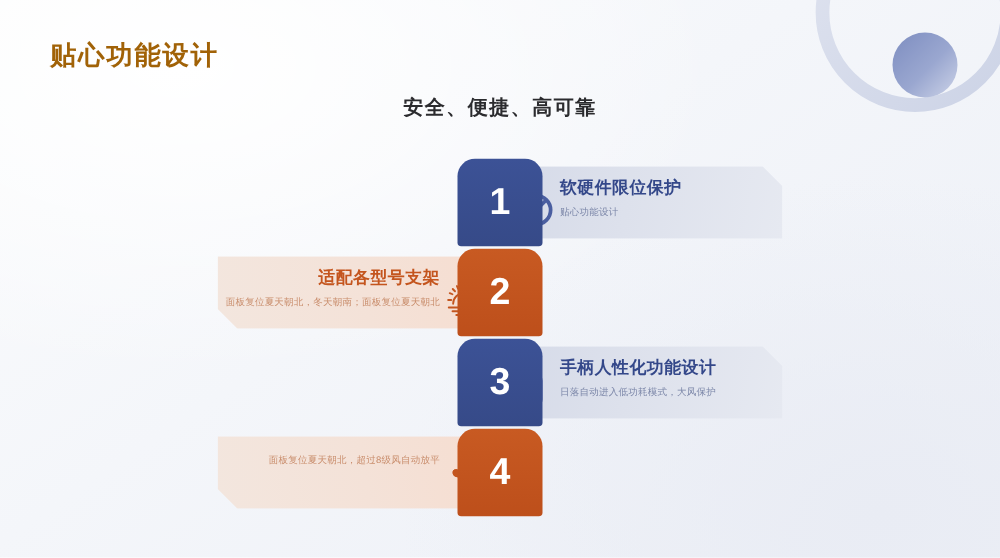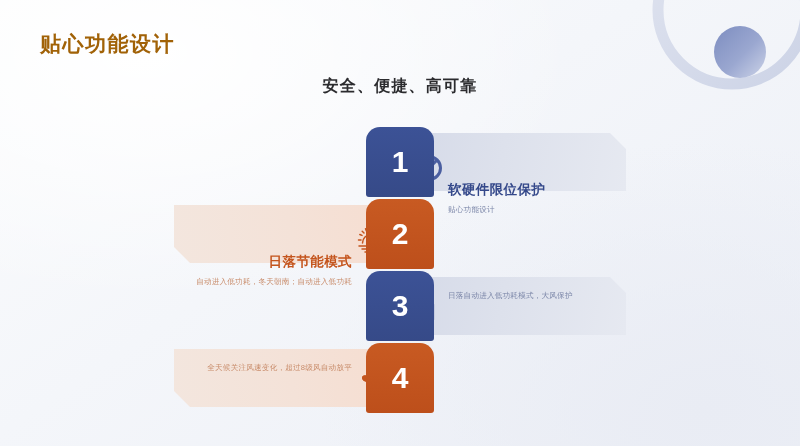--- a/index.html
+++ b/index.html
@@ -65,7 +65,7 @@
   .row-text { position:absolute; top:14px; }
   .row-text.align-left  { left:448px; text-align:left; }
   .row-text.align-right { right:448px; text-align:right; }
-  .row-heading  { font-size:13.5px; font-weight:bold; line-height:1.35; letter-spacing:.4px;margin-top:40px; }
+  .row-heading  { font-size:13.5px; font-weight:bold; line-height:1.35; letter-spacing:.4px; }
   .row-desc     { font-size:7.6px; line-height:1.5; margin-top:5px; letter-spacing:.2px; }
   .blue-text   .row-heading { color:#34488a; }
   .blue-text   .row-desc    { color:#7b86a8; }

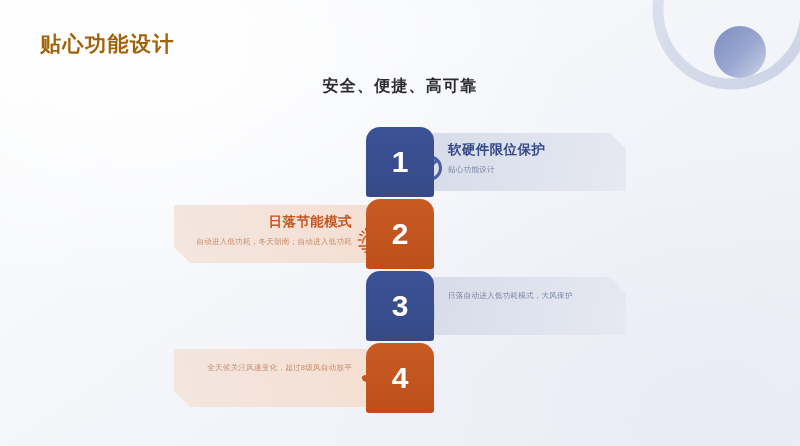--- a/index.html
+++ b/index.html
@@ -137,7 +137,7 @@
     </div>
     <div class="row-badge orange">2</div>
     <div class="row-text align-right orange-text">
-      <div class="row-heading">日落节能模式</div>
+      <div class="row-heading">适配各型号支架</div>
       <div class="row-desc">自动进入低功耗，冬天朝南；自动进入低功耗</div>
     </div>
   </div>

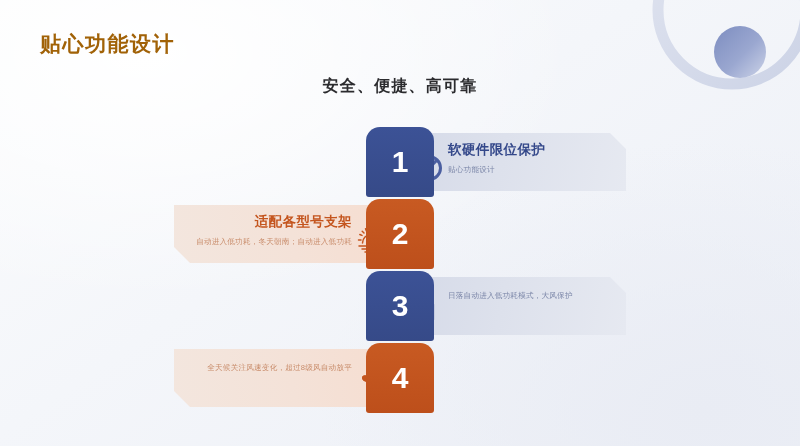--- a/index.html
+++ b/index.html
@@ -138,7 +138,7 @@
     <div class="row-badge orange">2</div>
     <div class="row-text align-right orange-text">
       <div class="row-heading">适配各型号支架</div>
-      <div class="row-desc">自动进入低功耗，冬天朝南；自动进入低功耗</div>
+      <div class="row-desc">面板复位夏天朝北，冬天朝南；面板复位夏天朝北</div>
     </div>
   </div>
 

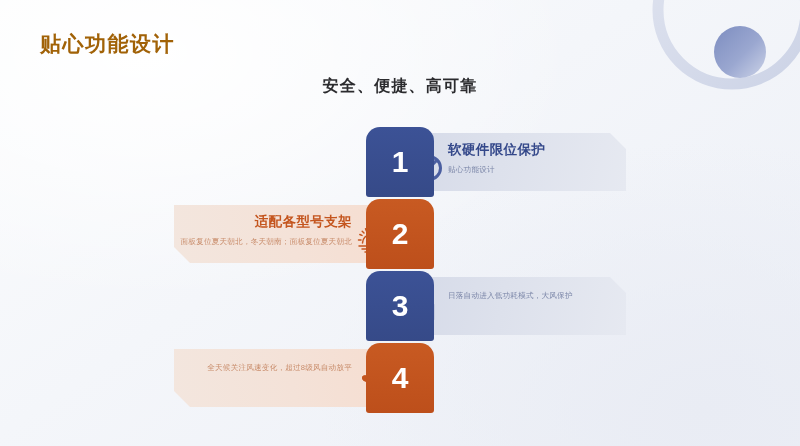--- a/index.html
+++ b/index.html
@@ -158,6 +158,7 @@
     </div>
     <div class="row-badge blue">3</div>
     <div class="row-text align-left blue-text">
+      <div class="row-heading">手柄人性化功能设计</div>
       <div class="row-desc">日落自动进入低功耗模式，大风保护</div>
     </div>
   </div>

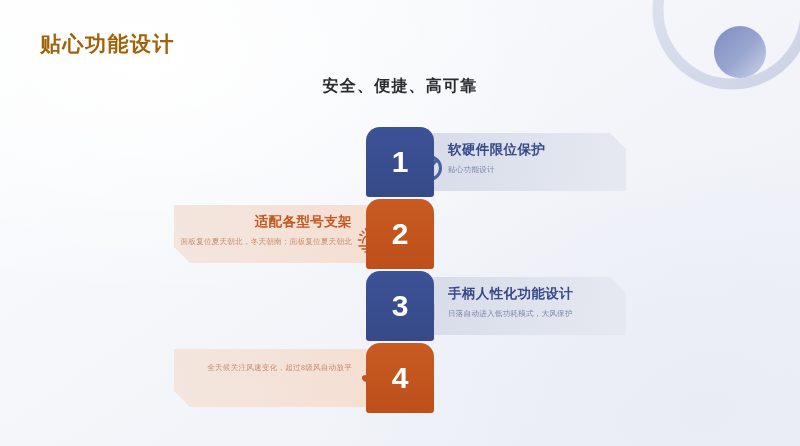--- a/index.html
+++ b/index.html
@@ -179,7 +179,7 @@
     </div>
     <div class="row-badge orange">4</div>
     <div class="row-text align-right orange-text">
-      <div class="row-desc">全天候关注风速变化，超过8级风自动放平</div>
+      <div class="row-desc">面板复位夏天朝北，超过8级风自动放平</div>
     </div>
   </div>
 

